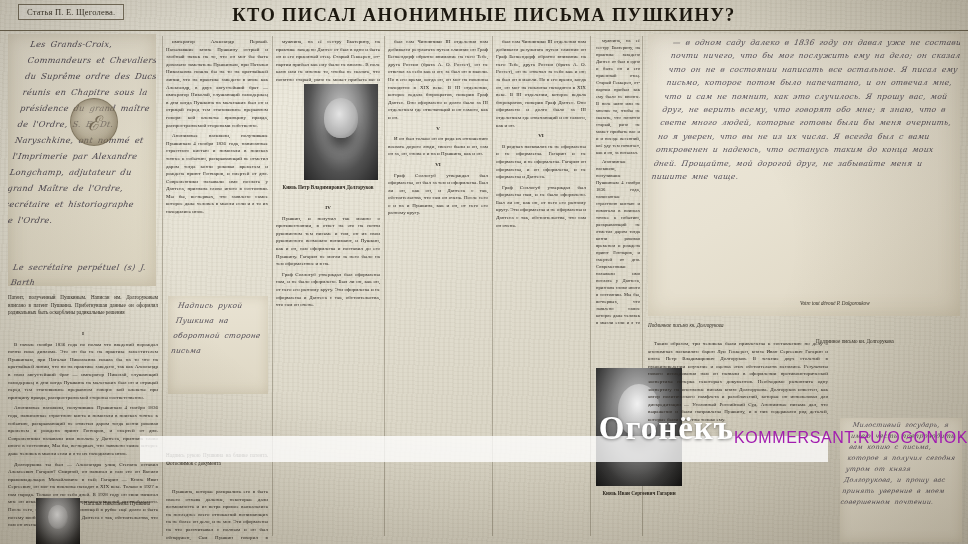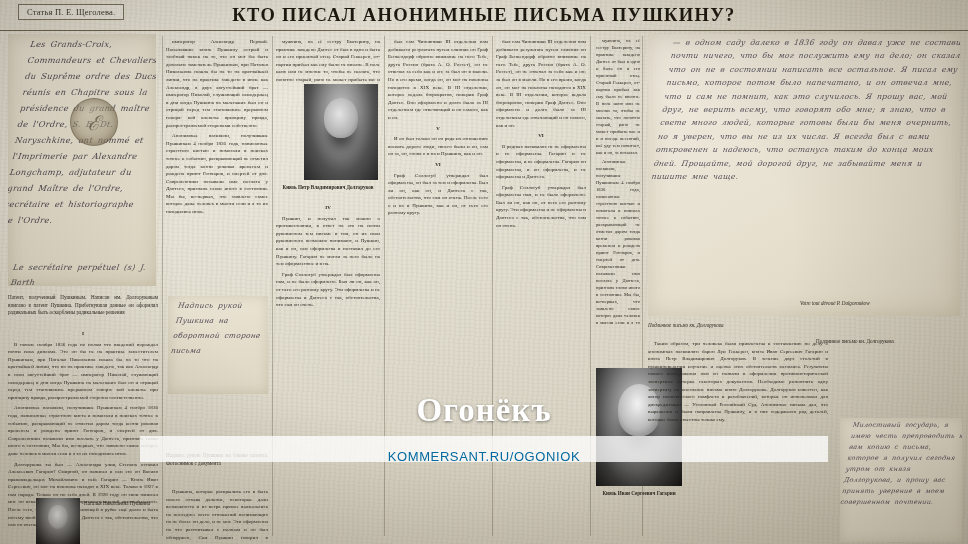--- a/index.html
+++ b/index.html
@@ -230,9 +230,9 @@
     top: 380px;
     height: 96px;
     display: flex;
-    flex-direction: column;
+    flex-direction: row;
     align-items: center;
-    justify-content: center;
+    justify-content: flex-end;
     pointer-events: none;
   }
   .wm-band {

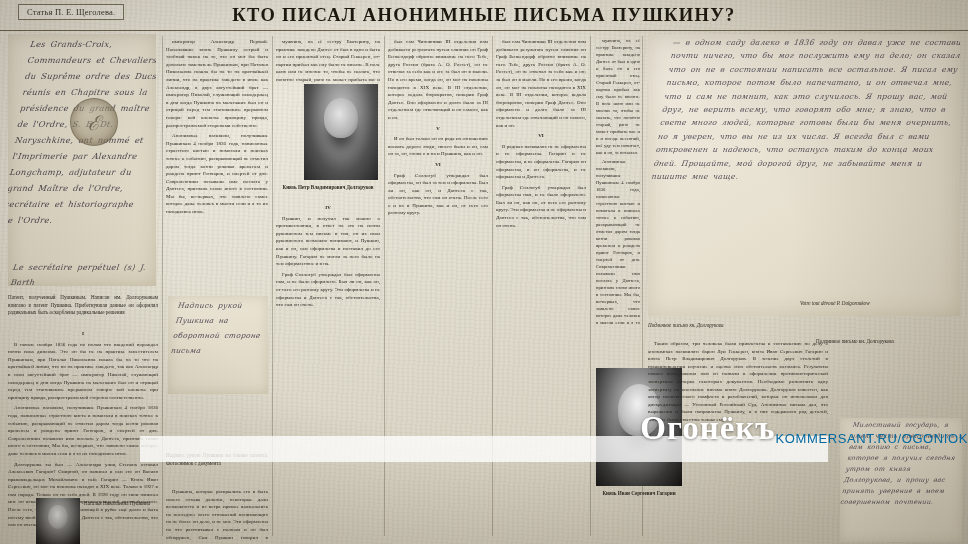--- a/index.html
+++ b/index.html
@@ -256,9 +256,9 @@
     position: relative;
     margin-top: 20px;
     font-family: "Liberation Sans", sans-serif;
-    font-size: 13px;
+    font-size: 16px;
     letter-spacing: .6px;
-    color: #0369a1;
+    color: #a21caf;
     z-index: 2;
   }
 </style>

